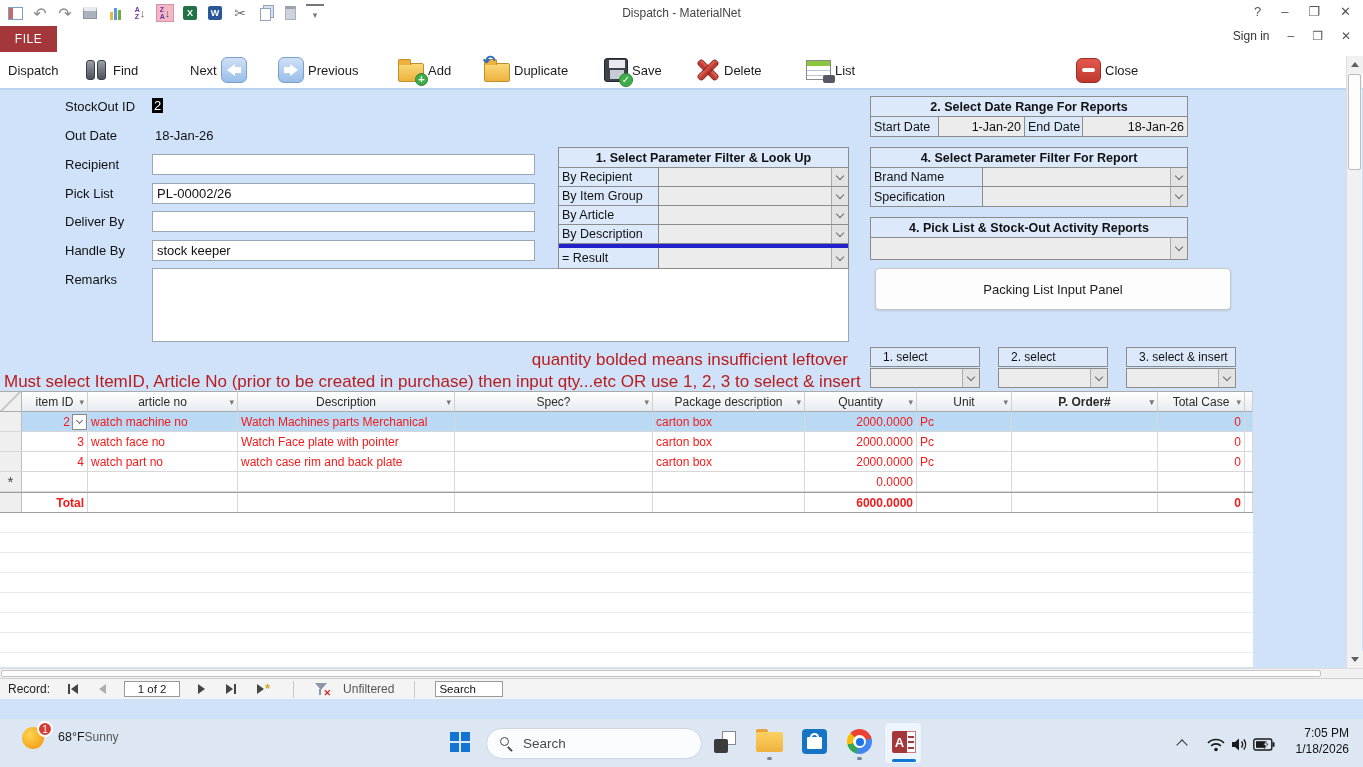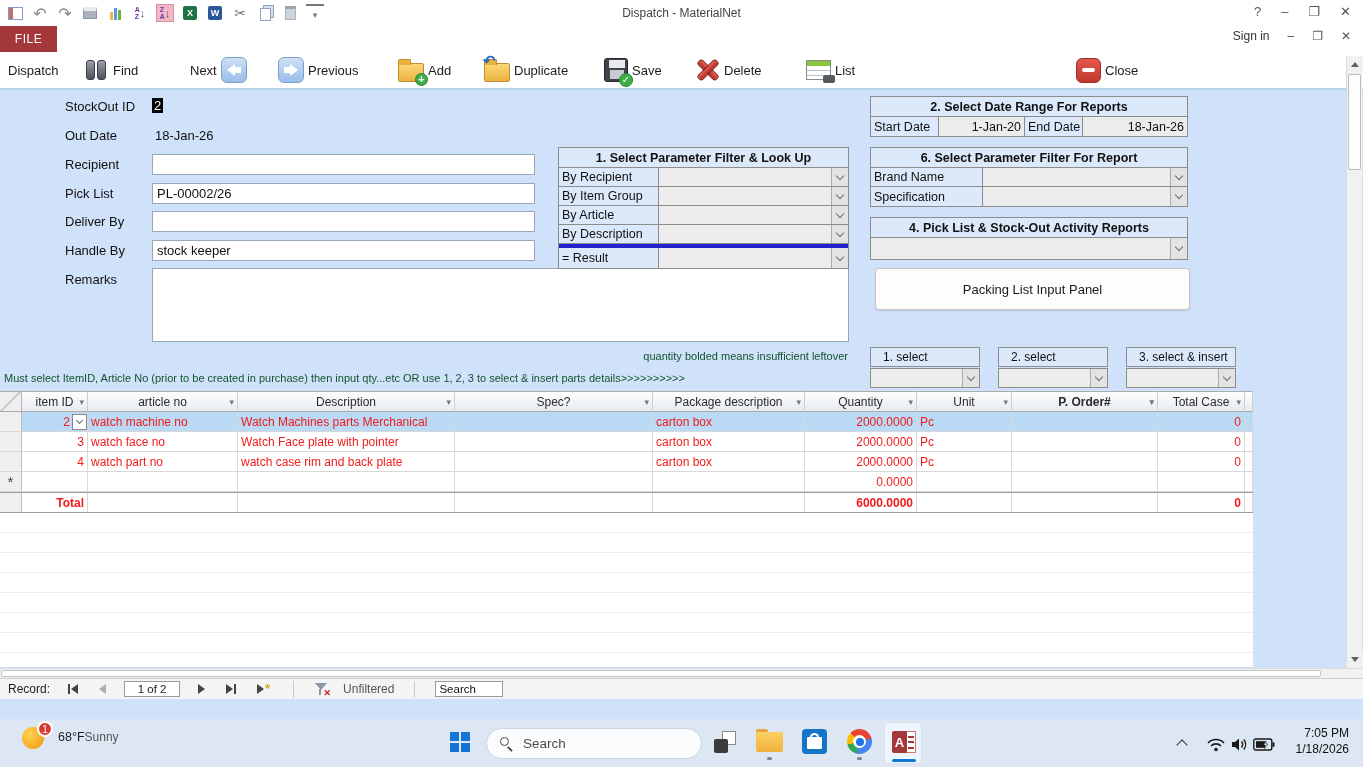--- a/index.html
+++ b/index.html
@@ -400,7 +400,7 @@
   </div>
 
   <div class="abs panel" style="left:870px;top:147px;width:318px;">
-    <div class="phead">6. Select Parameter Filter For Report</div>
+    <div class="phead">4. Select Parameter Filter For Report</div>
     <div class="prow">
         <div class="plabel" style="width:112px;">Brand Name</div>
         <div class="combo">

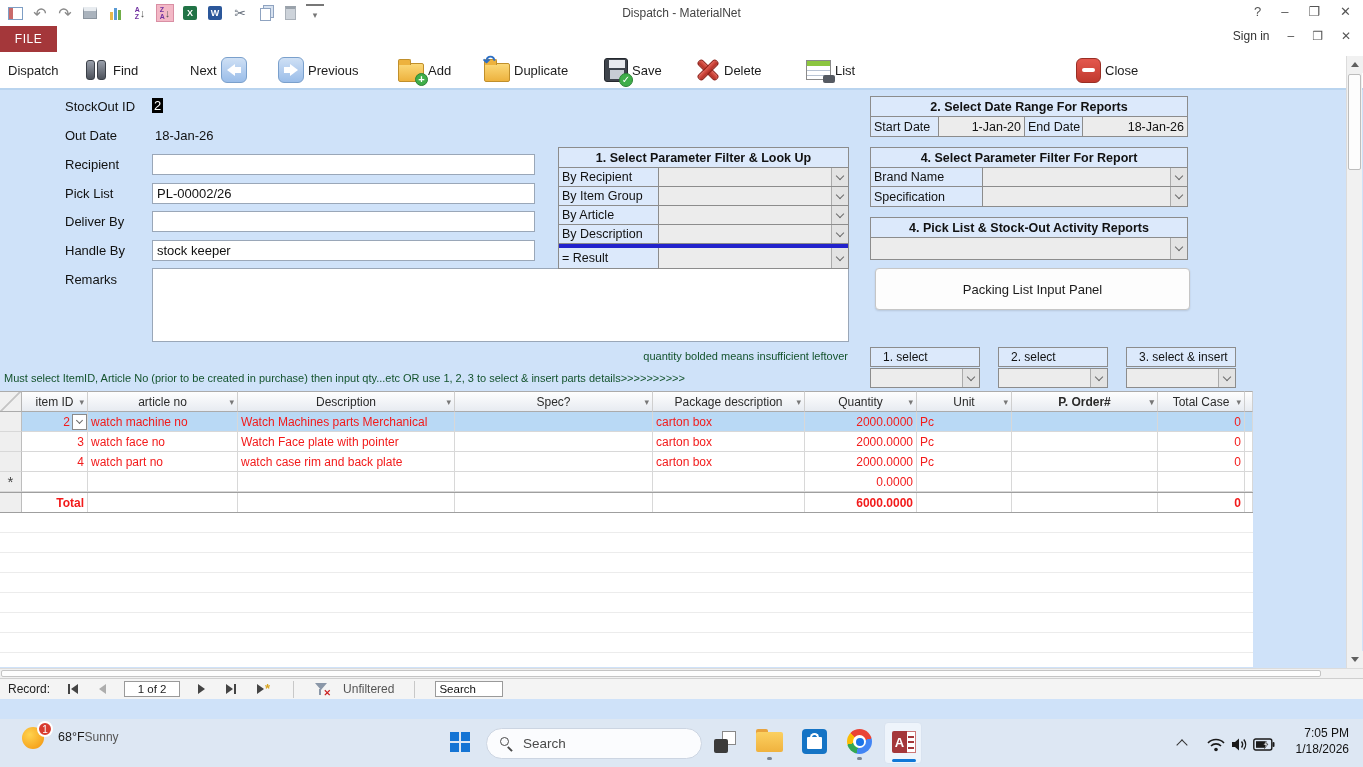--- a/index.html
+++ b/index.html
@@ -433,7 +433,7 @@
       </div>
   </div>
 
-  <div class="abs bigbtn" style="left:875px;top:268px;width:315px;height:42px;">Packing List Input Panel</div>
+  <div class="abs bigbtn" style="left:875px;top:268px;width:356px;height:42px;">Packing List Input Panel</div>
 
   <div class="abs redtxt" style="left:500px;top:350px;width:348px;text-align:right;">quantity bolded means insufficient leftover</div>
   <div class="abs redtxt" style="left:4px;top:372px;width:860px;">Must select ItemID, Article No (prior to be created in purchase) then input qty...etc  OR use 1, 2, 3  to select &amp; insert parts details&gt;&gt;&gt;&gt;&gt;&gt;&gt;&gt;&gt;&gt;</div>

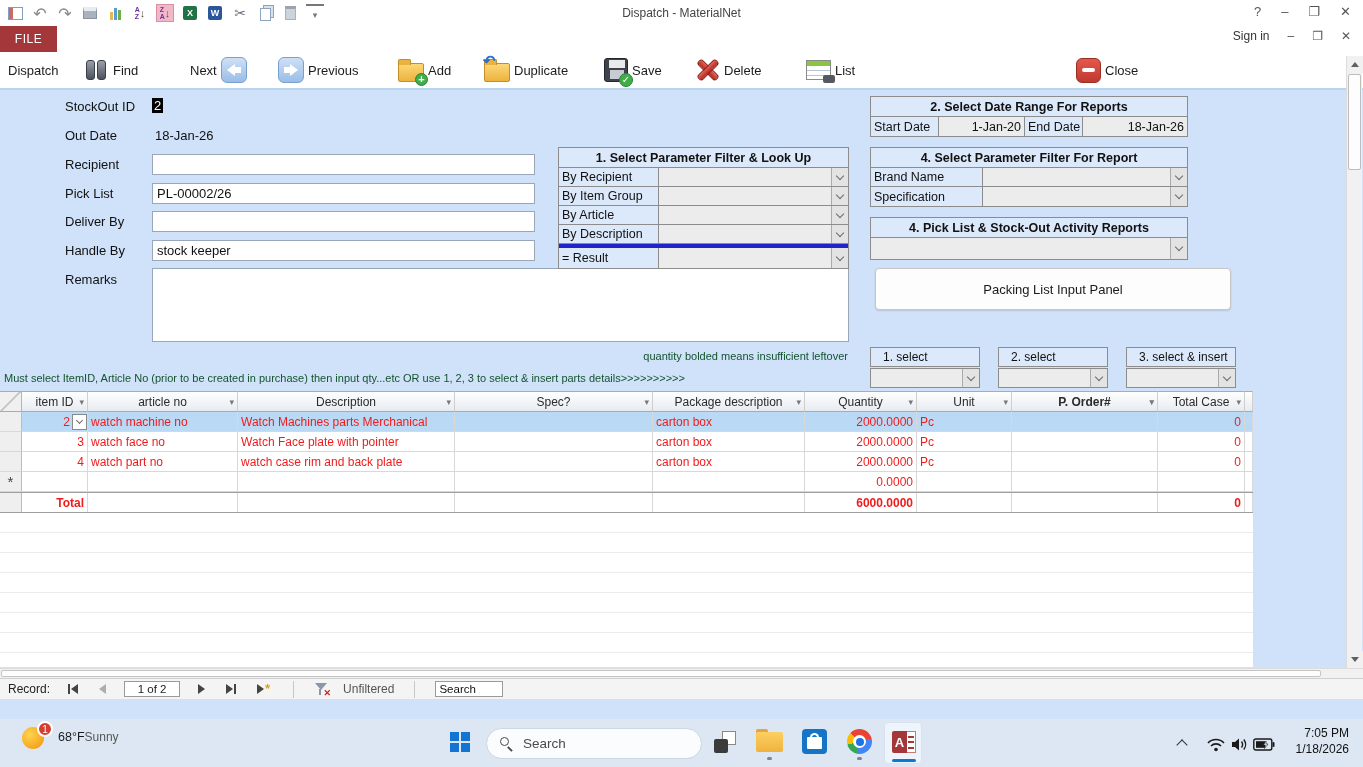--- a/index.html
+++ b/index.html
@@ -80,7 +80,7 @@
   .chev { width:6px; height:6px; border-right:1.6px solid #6b6b6b; border-bottom:1.6px solid #6b6b6b; transform:rotate(45deg); margin-top:-3px; }
   .gray-val { background:#ececec; font-size:12.5px; color:#111; display:flex; align-items:center; justify-content:flex-end; padding-right:3px; }
   .bluebar { height:4px; background:#2222cc; }
-  .redtxt { color:#14532d; font-size:11px; }
+  .redtxt { color:#b91c1c; font-size:17px; }
   .selbox { background:#dce9fb; border:1px solid #8c8c8c; font-size:12px; color:#111; display:flex; align-items:center; padding-left:12px; }
   .bigbtn { background:#fdfdfd; border:1px solid #c6c6c6; border-radius:4px; display:flex; align-items:center; justify-content:center; font-size:13px; color:#1a1a1a; box-shadow:0 1px 2px rgba(0,0,0,.12); }
 

